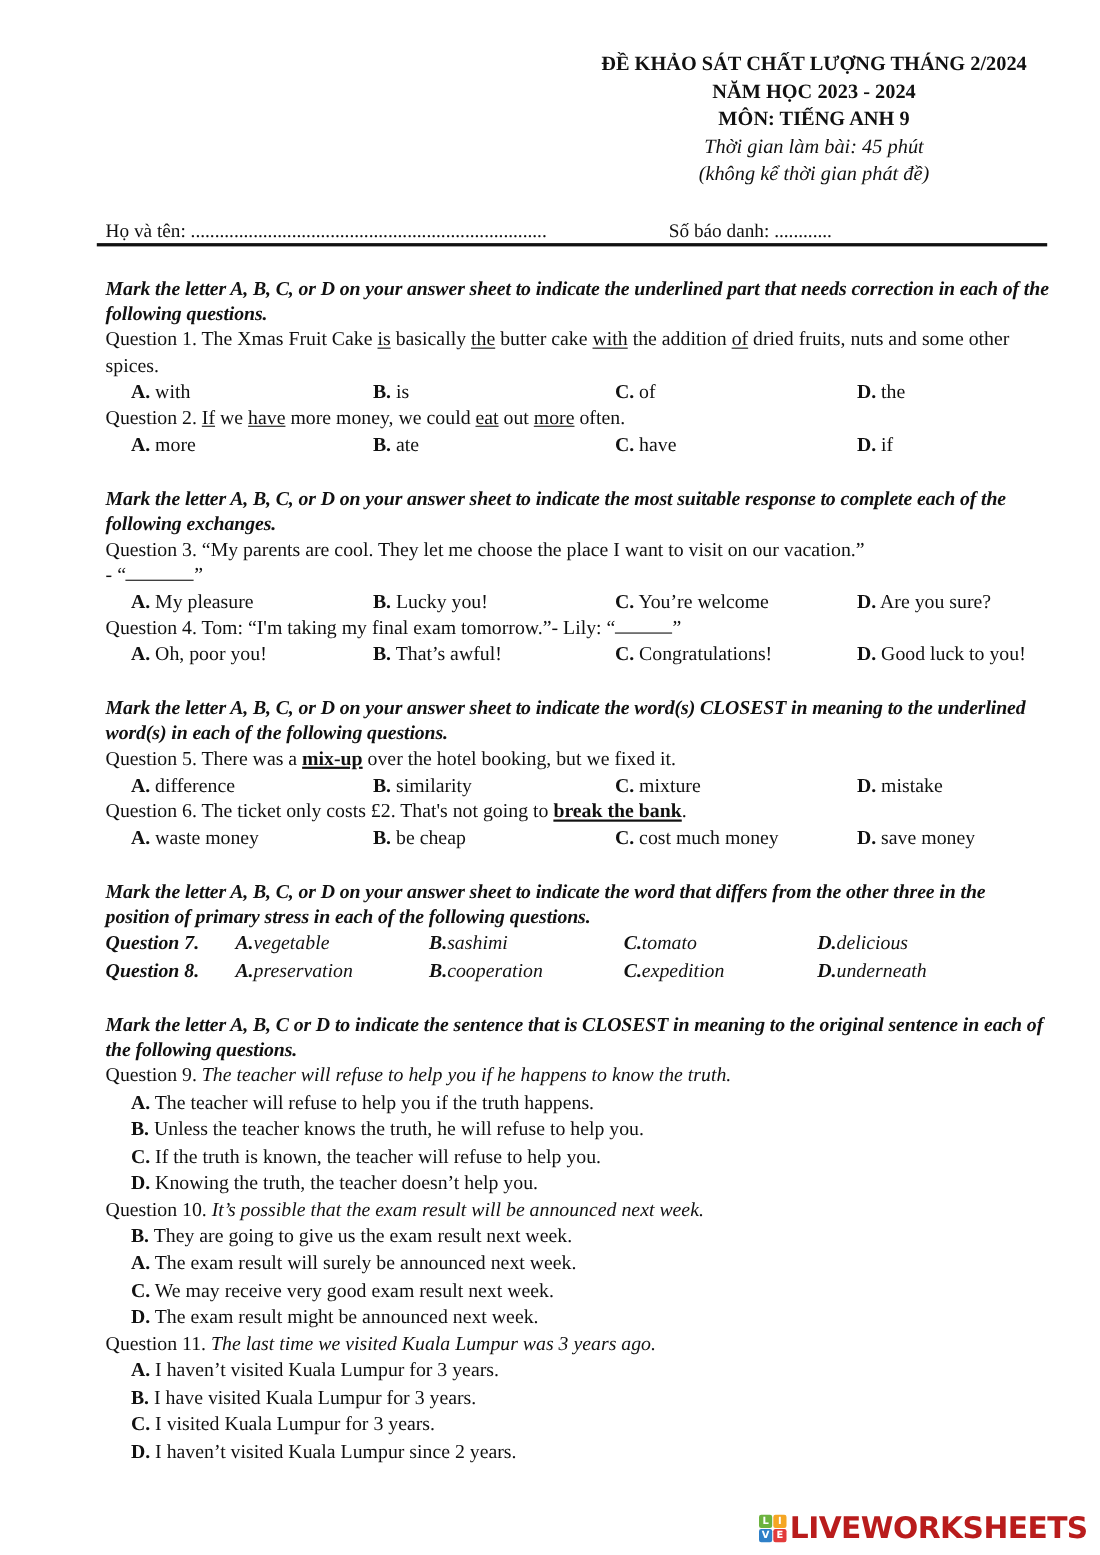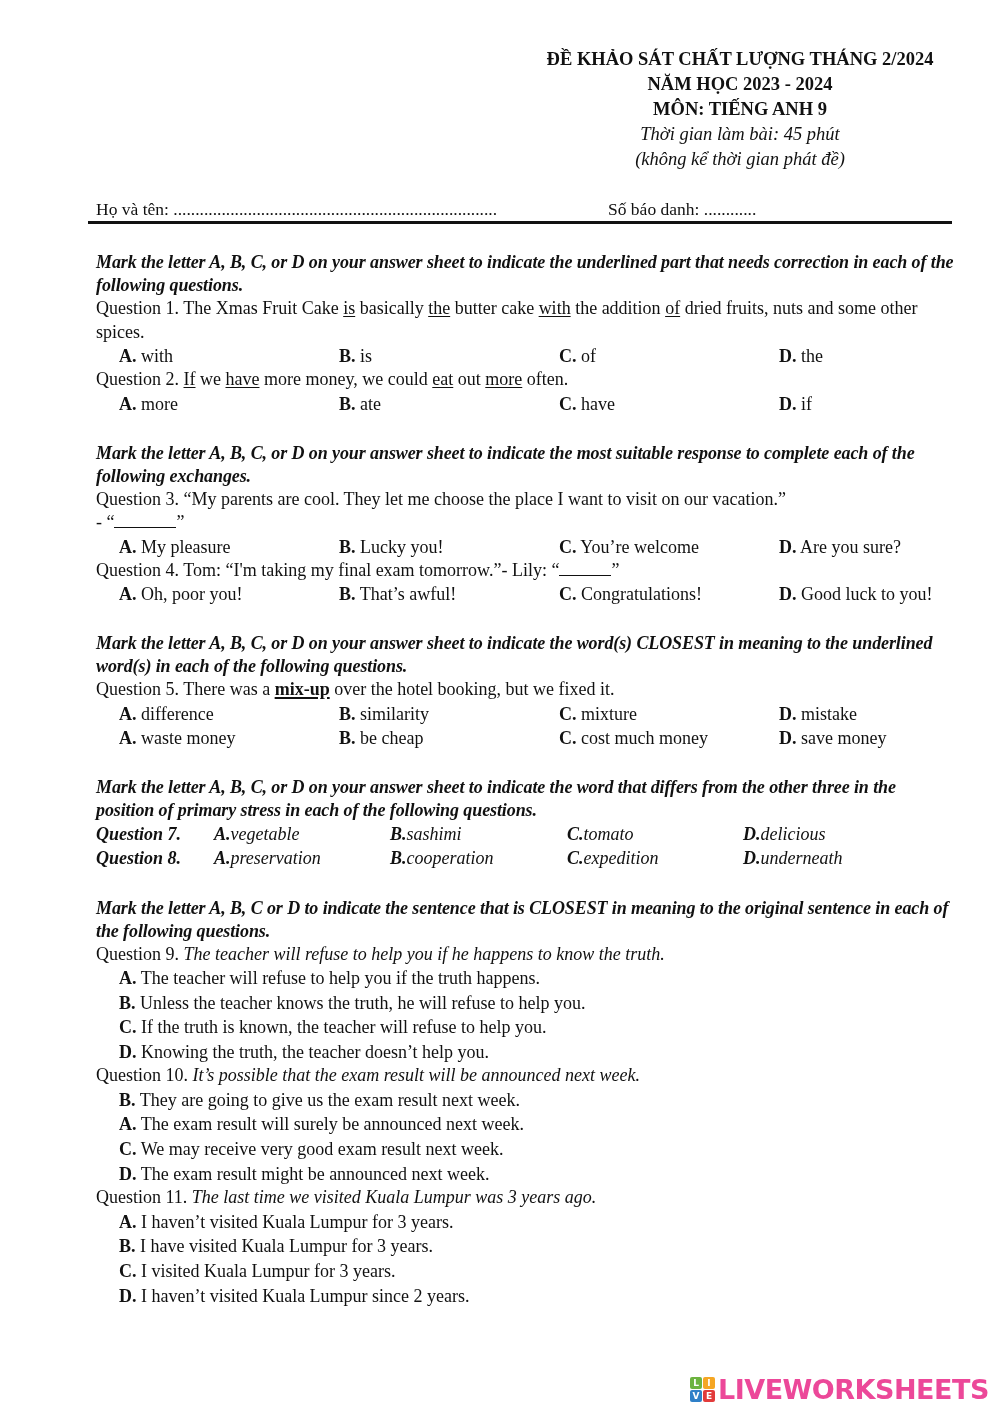--- a/index.html
+++ b/index.html
@@ -122,6 +122,10 @@
     <span class="o o3"><b>C.</b> <span>mixture</span></span>
     <span class="o o4"><b>D.</b> <span>mistake</span></span>
   </div>
+  <div class="q">
+    <b class="qn">Question 6.</b>
+    <span>The ticket only costs £2. That's not going to </span><span class="ub">break the bank</span><span>.</span>
+  </div>
   <div class="opts">
     <span class="o o1"><b>A.</b> <span>waste money</span></span>
     <span class="o o2"><b>B.</b> <span>be cheap</span></span>

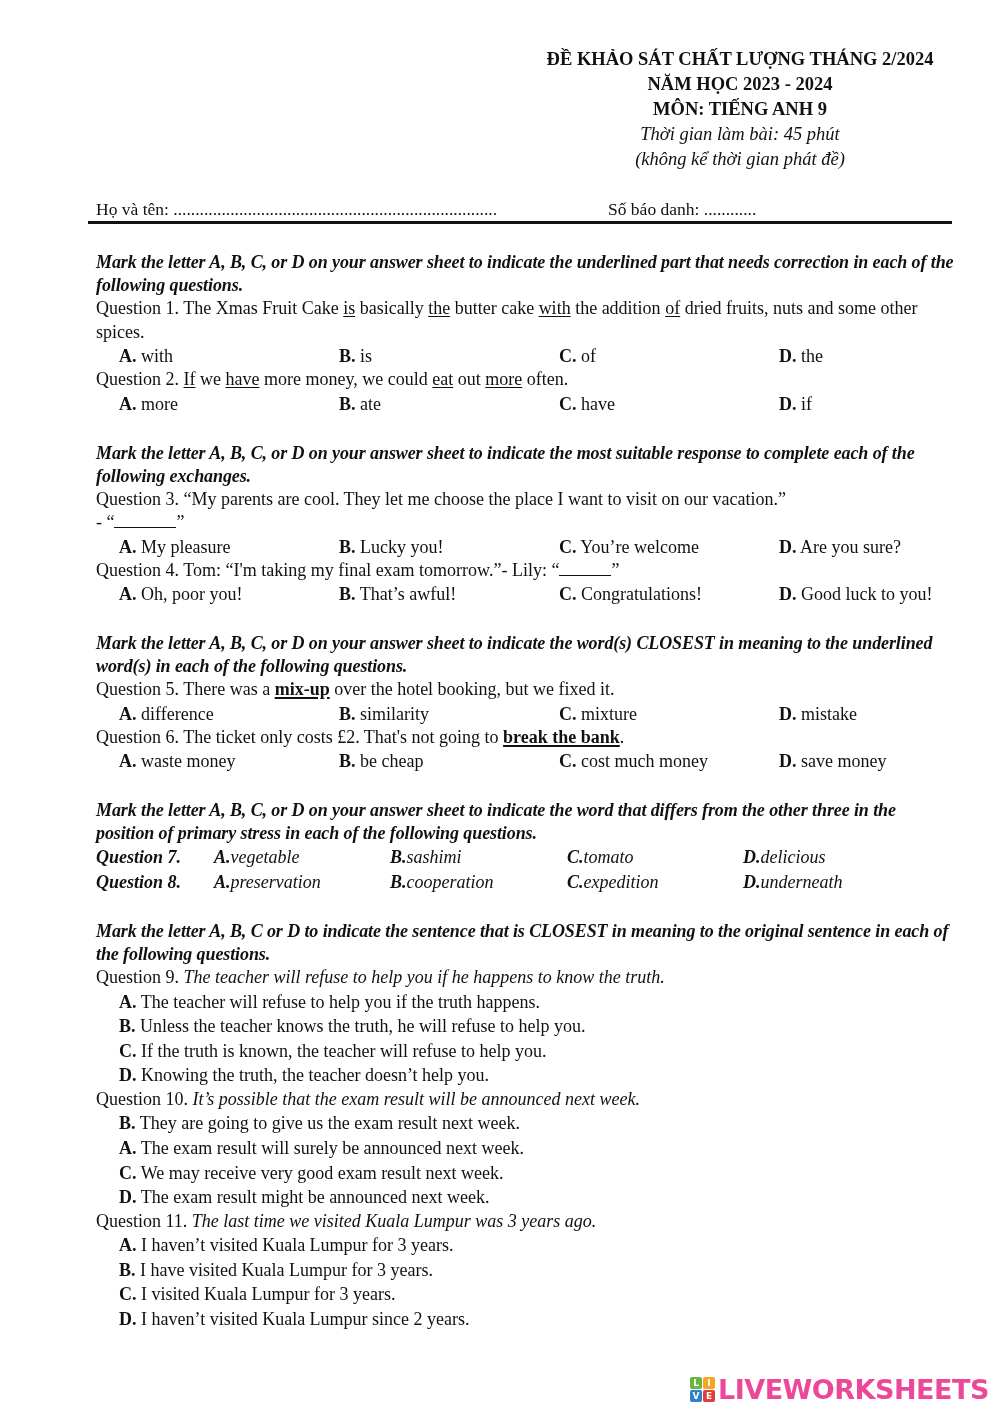--- a/index.html
+++ b/index.html
@@ -189,7 +189,7 @@
     <div class="tile" style="background: rgb(47, 128, 200);">V</div>
     <div class="tile" style="background: rgb(226, 59, 59);">E</div>
   </div>
-  <span class="logo-text" style="color: #ec4899;">LIVEWORKSHEETS</span>
+  <span class="logo-text" style="color: #b91c1c;">LIVEWORKSHEETS</span>
 </div>
 
 </body></html>

